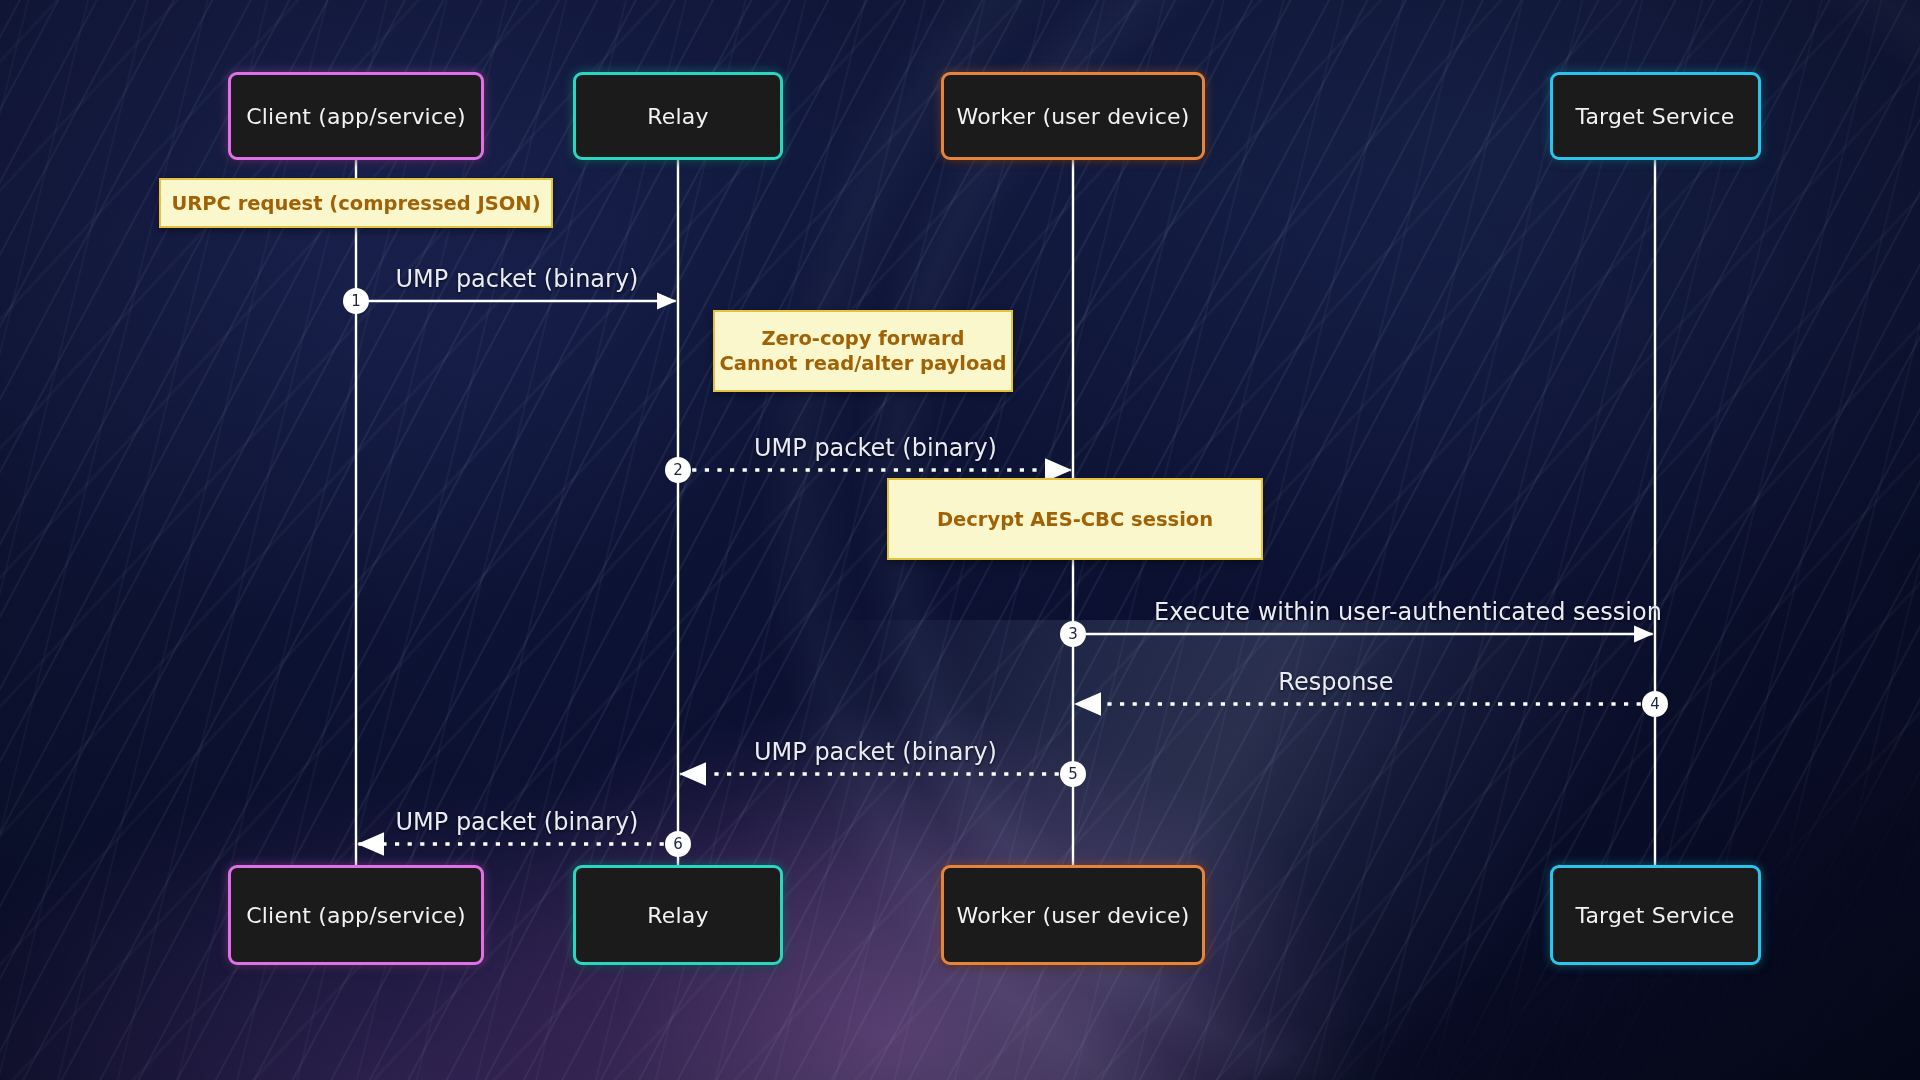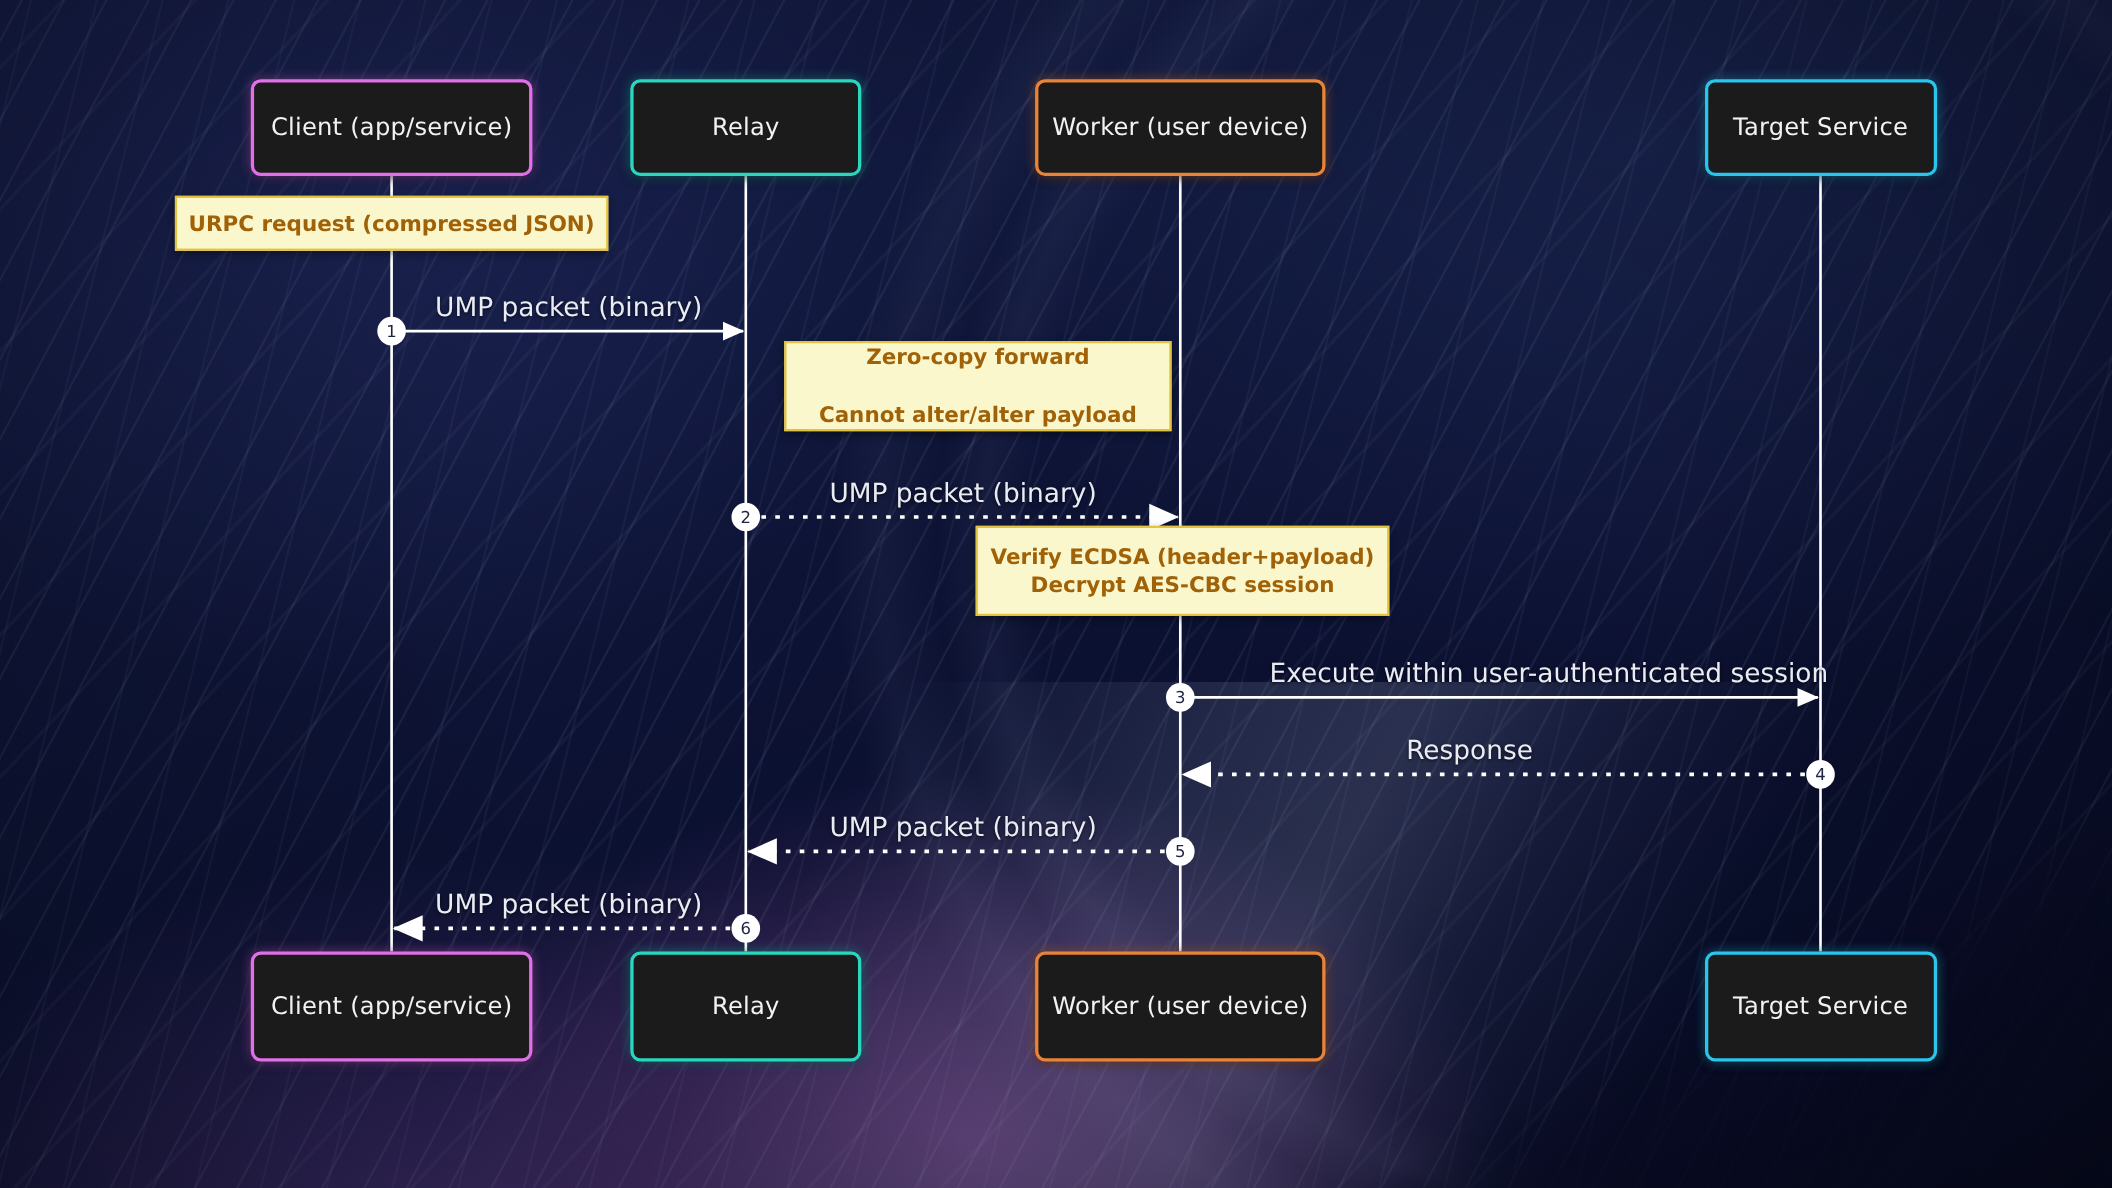--- a/index.html
+++ b/index.html
@@ -237,7 +237,7 @@
         <div class="note" style="left: 159px; top: 178px; width: 394px; height: 50px;">
           <span>URPC request (compressed JSON)</span>
         </div>
-        <div class="note" style="left: 713px; top: 310px; width: 352px; height: 82px; justify-content: space-between;">
+        <div class="note" style="left: 713px; top: 310px; width: 300px; height: 82px;">
           <span>Zero-copy forward</span>
           <span>Cannot alter/alter payload</span>
         </div>

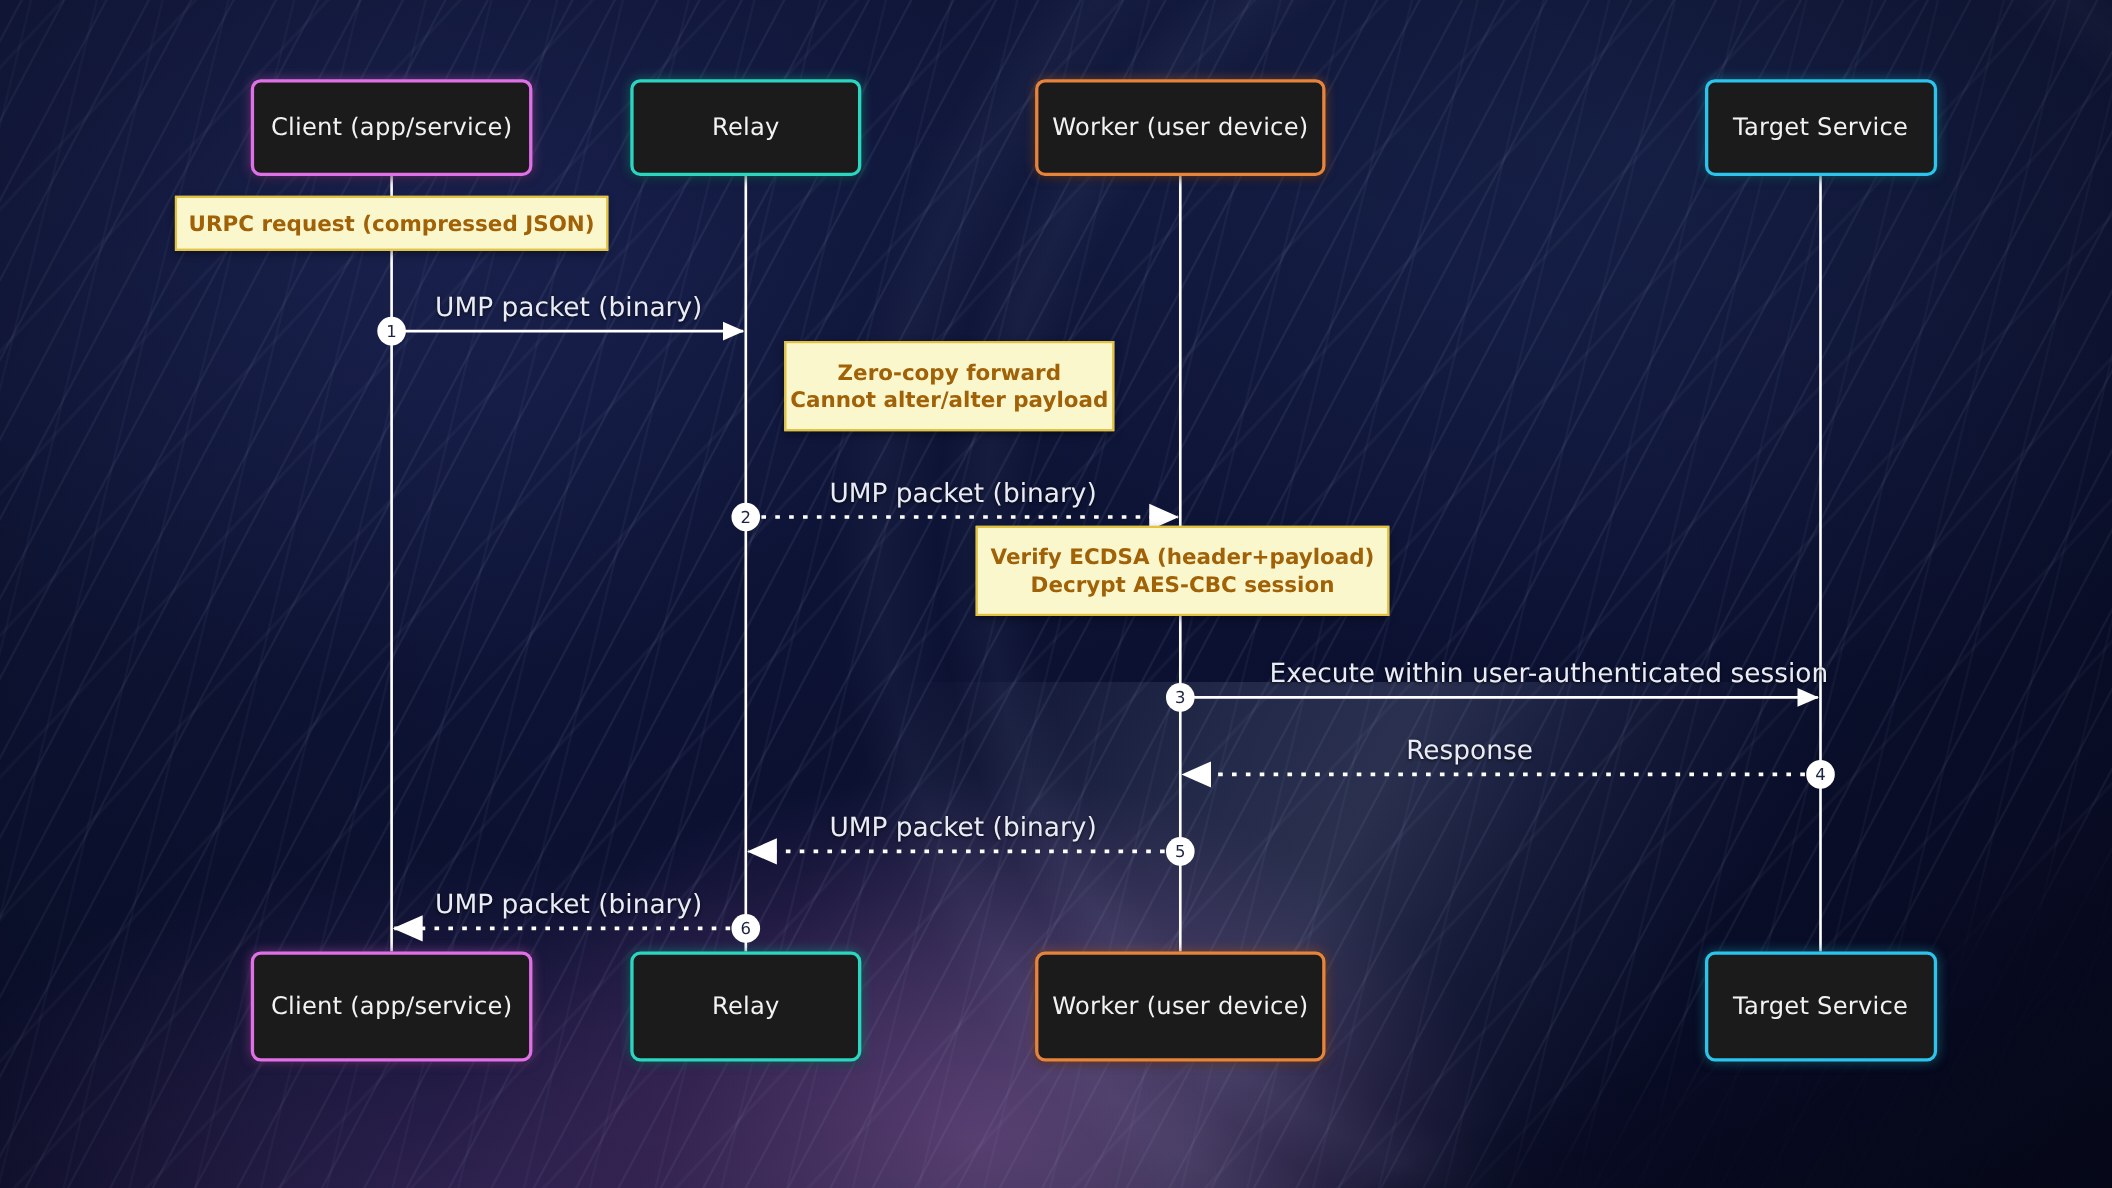--- a/index.html
+++ b/index.html
@@ -239,7 +239,7 @@
         </div>
         <div class="note" style="left: 713px; top: 310px; width: 300px; height: 82px;">
           <span>Zero-copy forward</span>
-          <span>Cannot alter/alter payload</span>
+          <span>Cannot read/alter payload</span>
         </div>
         <div class="note" style="left: 887px; top: 478px; width: 376px; height: 82px;">
           <span>Verify ECDSA (header+payload)</span>

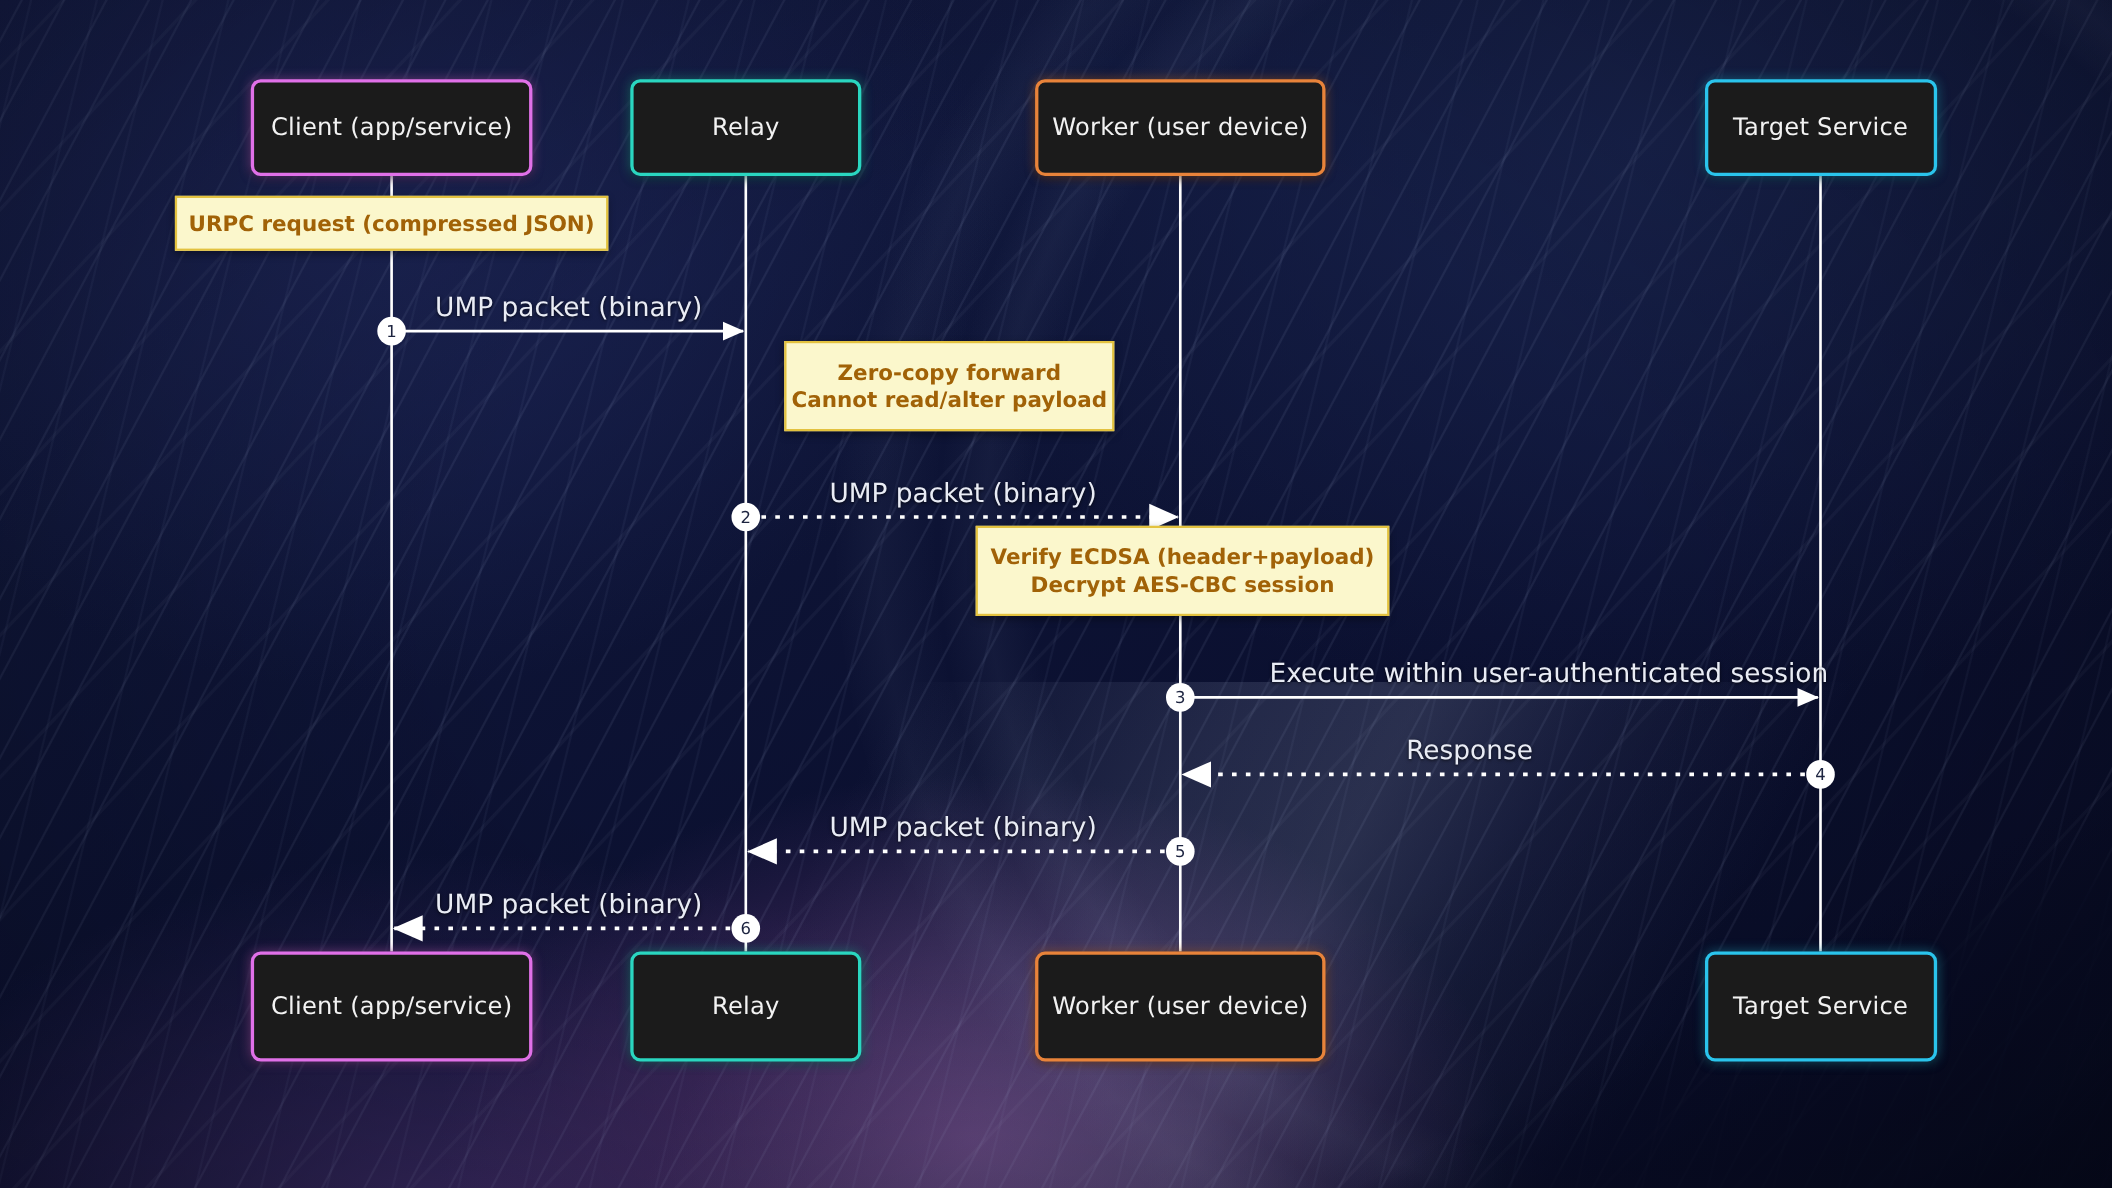--- a/index.html
+++ b/index.html
@@ -242,7 +242,6 @@
           <span>Cannot read/alter payload</span>
         </div>
         <div class="note" style="left: 887px; top: 478px; width: 376px; height: 82px;">
-          <span>Verify ECDSA (header+payload)</span>
           <span>Decrypt AES-CBC session</span>
         </div>
       </div>

